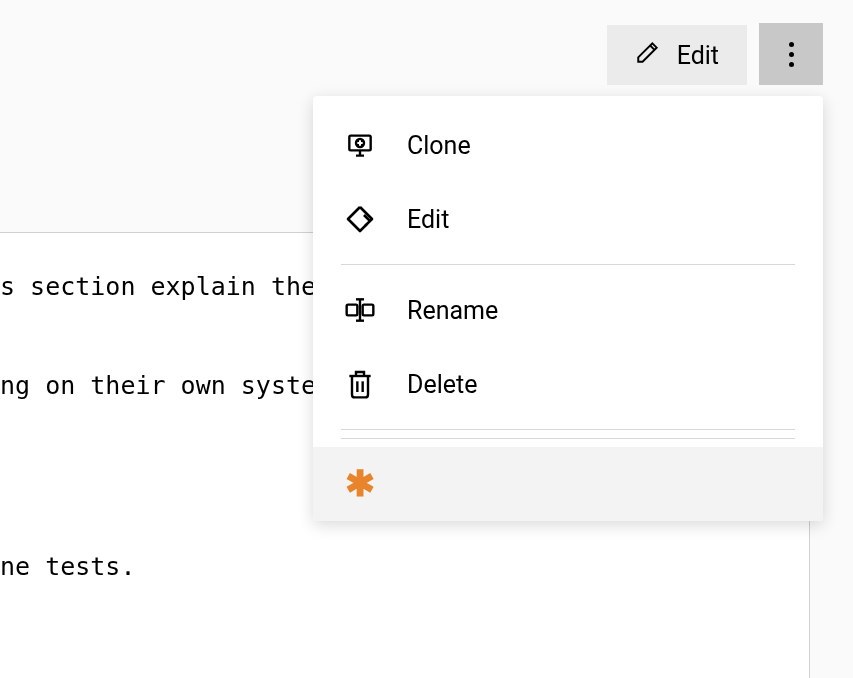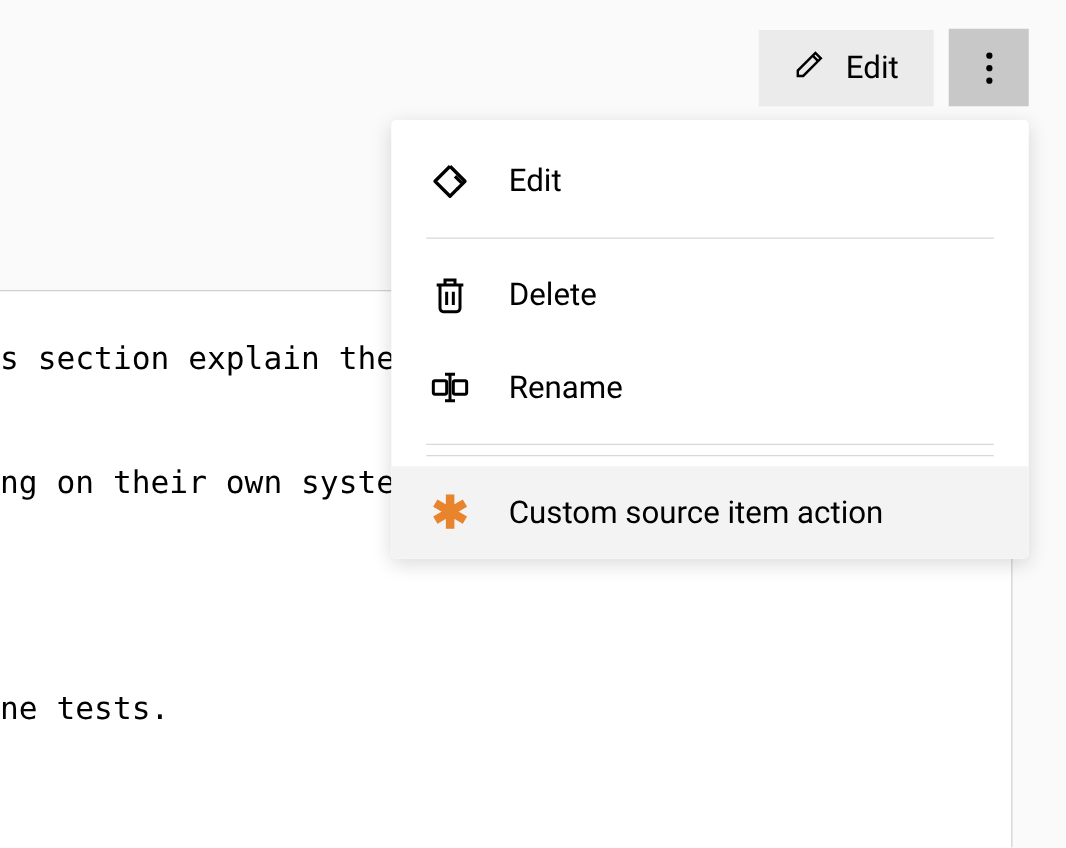--- a/index.html
+++ b/index.html
@@ -159,6 +159,18 @@
 </div>
 
 <div class="dropdown-menu">
+  <div class="menu-item">
+    <span class="icon-wrap">
+      <svg viewBox="0 0 24 24" fill="none" stroke="#000" stroke-width="1.8">
+        <rect x="4" y="5" width="16" height="11" rx="1"></rect>
+        <line x1="9" y1="20" x2="15" y2="20"></line>
+        <line x1="12" y1="16" x2="12" y2="20"></line>
+        <circle cx="12" cy="10.5" r="3" fill="#000"></circle>
+        <path d="M12 8.5 L12 12.5 M10 10.5 L14 10.5" stroke="#fff" stroke-width="1.5"></path>
+      </svg>
+    </span>
+    <span>Clone</span>
+  </div>
 
   <div class="menu-item">
     <span class="icon-wrap">

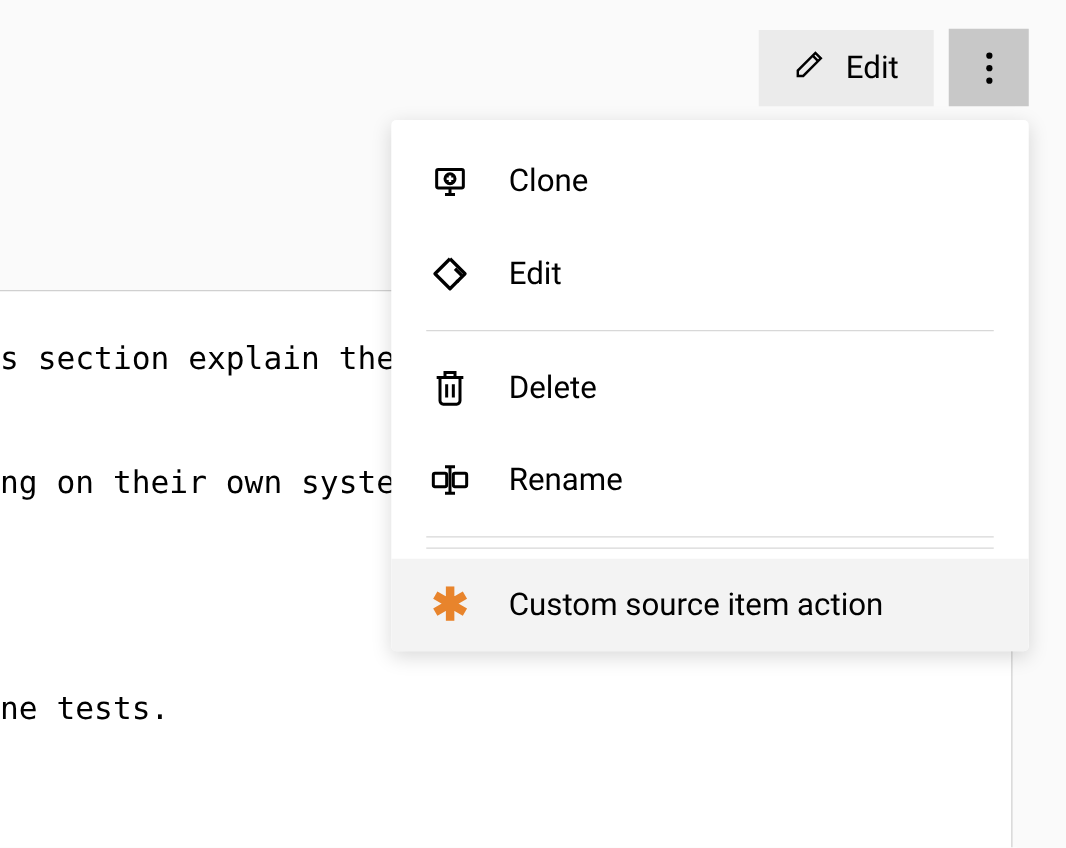--- a/index.html
+++ b/index.html
@@ -188,6 +188,19 @@
   <div class="menu-item">
     <span class="icon-wrap">
       <svg viewBox="0 0 24 24" fill="none" stroke="#000" stroke-width="1.8">
+        <rect x="2" y="8" width="8" height="8" rx="1"></rect>
+        <rect x="14" y="8" width="8" height="8" rx="1"></rect>
+        <line x1="12" y1="4" x2="12" y2="20"></line>
+        <line x1="9" y1="4" x2="15" y2="4"></line>
+        <line x1="9" y1="20" x2="15" y2="20"></line>
+      </svg>
+    </span>
+    <span>Rename</span>
+  </div>
+
+  <div class="menu-item">
+    <span class="icon-wrap">
+      <svg viewBox="0 0 24 24" fill="none" stroke="#000" stroke-width="1.8">
         <path d="M4 6 L20 6"></path>
         <path d="M6 6 L6 20 A2 2 0 0 0 8 22 L16 22 A2 2 0 0 0 18 20 L18 6"></path>
         <path d="M9 6 L9 3 L15 3 L15 6"></path>
@@ -198,19 +211,6 @@
     <span>Delete</span>
   </div>
 
-  <div class="menu-item">
-    <span class="icon-wrap">
-      <svg viewBox="0 0 24 24" fill="none" stroke="#000" stroke-width="1.8">
-        <rect x="2" y="8" width="8" height="8" rx="1"></rect>
-        <rect x="14" y="8" width="8" height="8" rx="1"></rect>
-        <line x1="12" y1="4" x2="12" y2="20"></line>
-        <line x1="9" y1="4" x2="15" y2="4"></line>
-        <line x1="9" y1="20" x2="15" y2="20"></line>
-      </svg>
-    </span>
-    <span>Rename</span>
-  </div>
-
   <div class="menu-divider"></div>
 
 

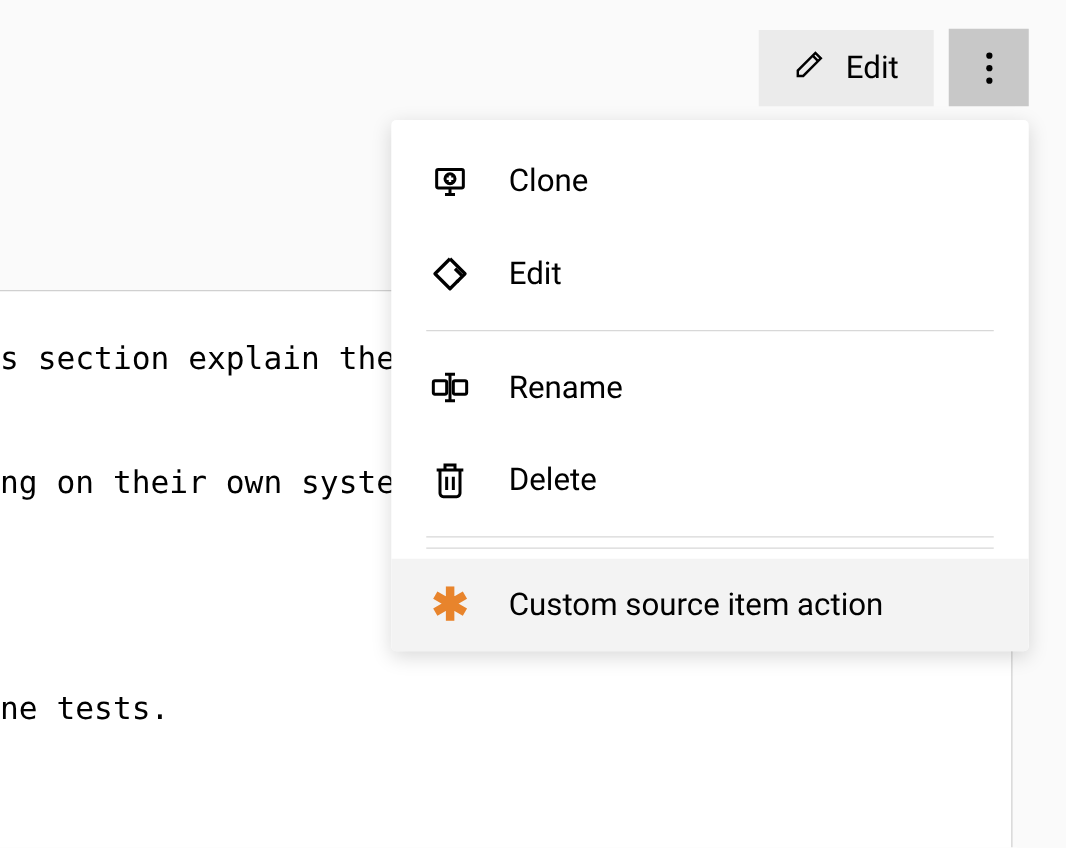--- a/index.html
+++ b/index.html
@@ -220,7 +220,6 @@
     <span class="icon-wrap">
       <span class="asterisk-icon">✱</span>
     </span>
-    <span>Custom source item action</span>
   </div>
 </div>
 

